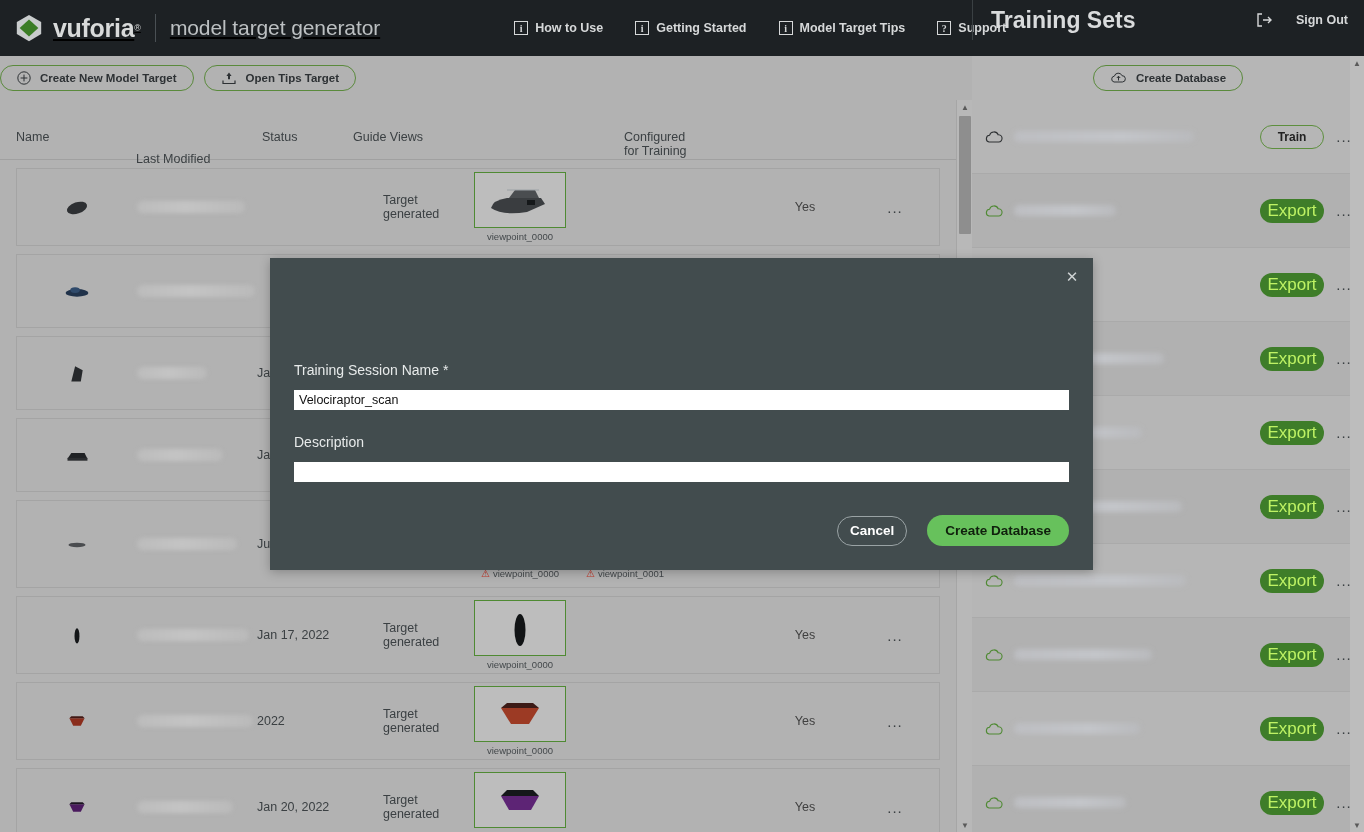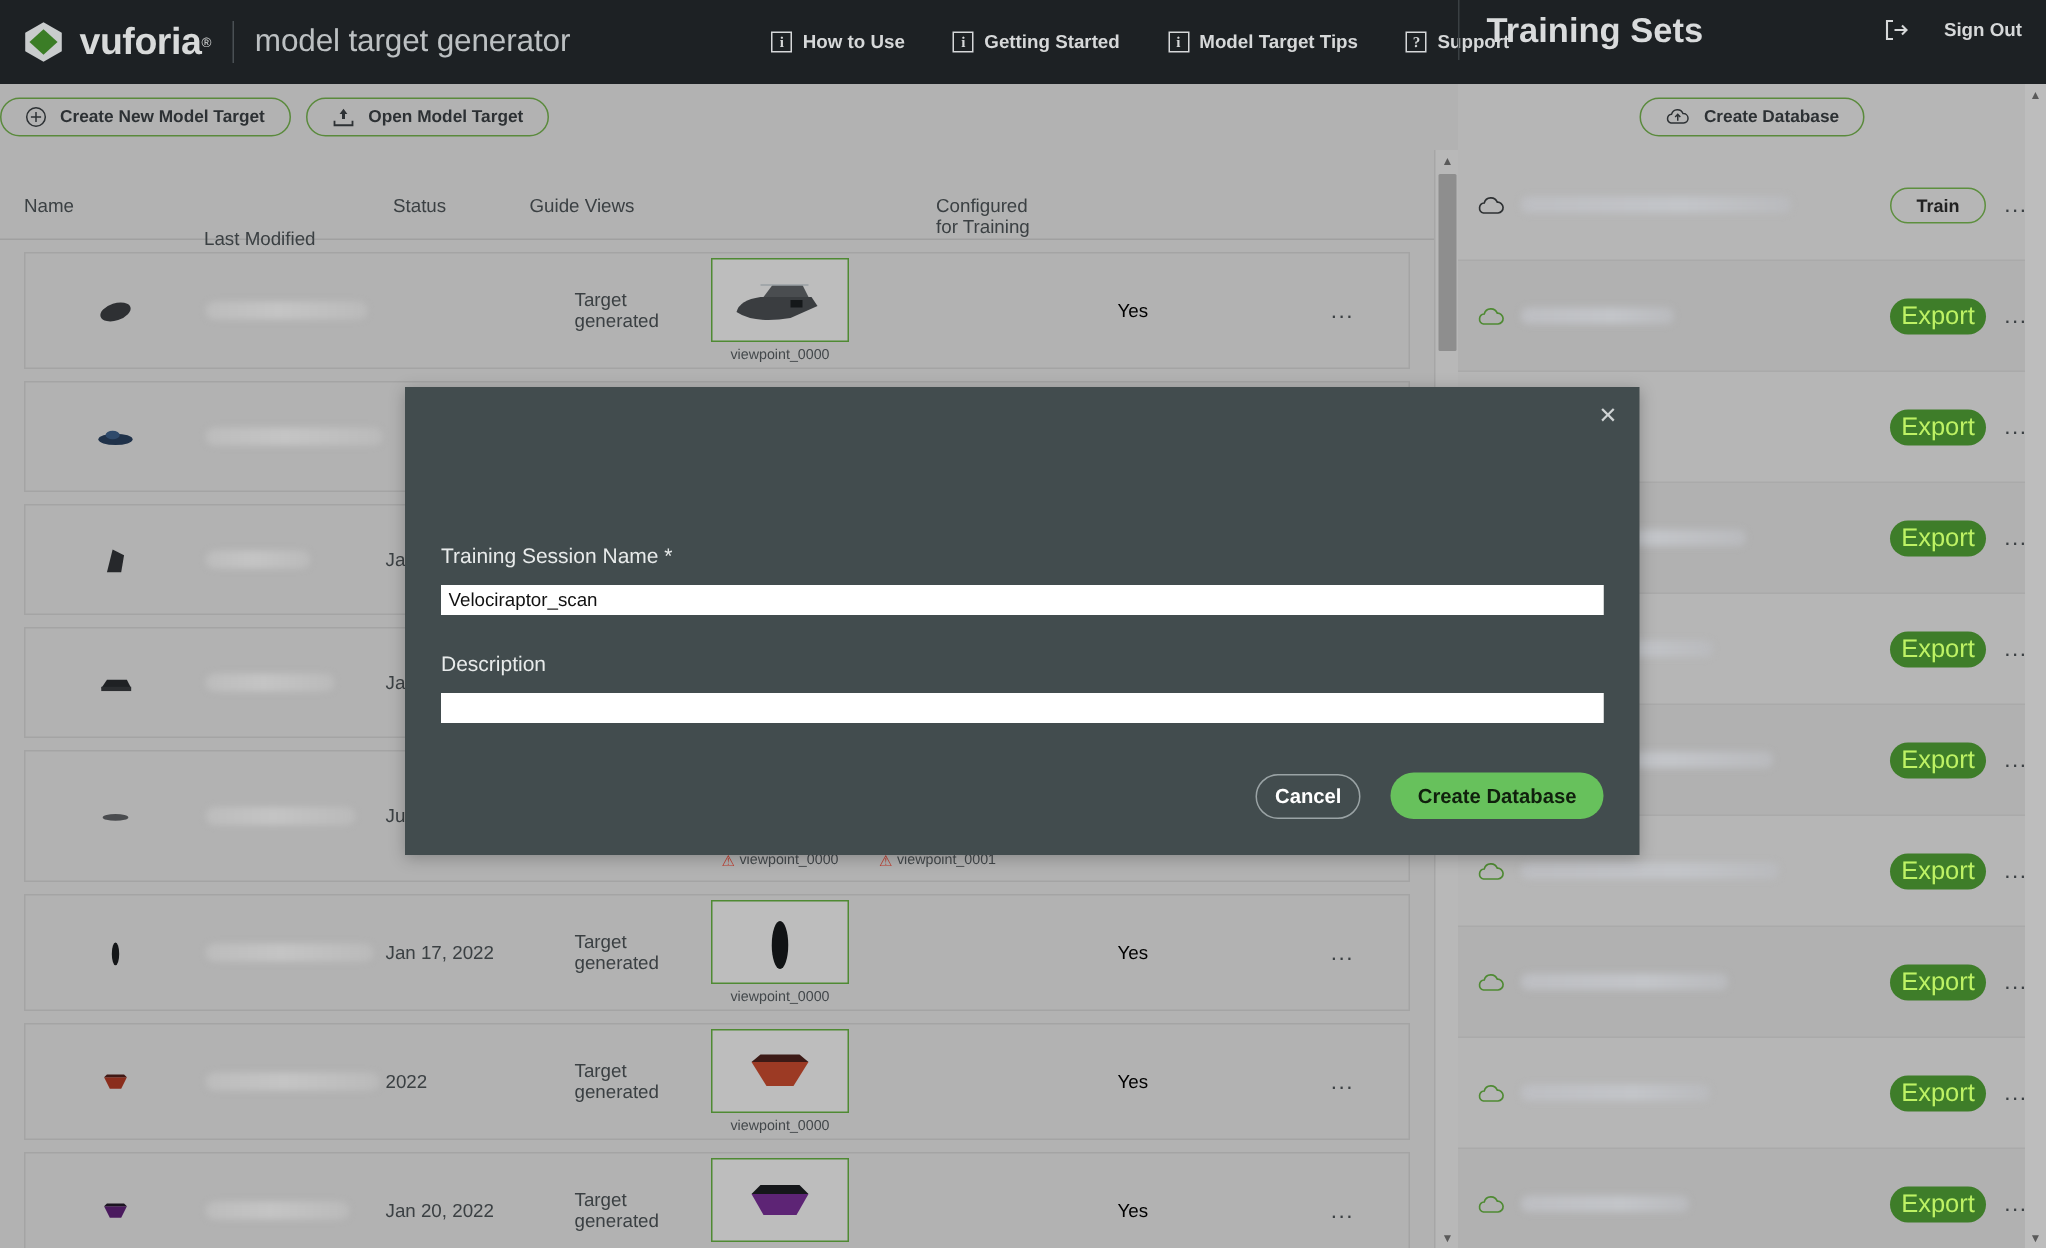--- a/index.html
+++ b/index.html
@@ -18,7 +18,7 @@
     background: #1d2124;
     display: flex; align-items: center;
   }
-  .brand { display: flex; align-items: center; padding-left: 14px; }
+  .brand { display: flex; align-items: center; padding-left: 14px; text-decoration: underline; }
   .logo-hex { width: 30px; height: 30px; margin-right: 9px; }
   .brand-name {
     color: #d8dada; font-size: 25px; font-weight: 700;

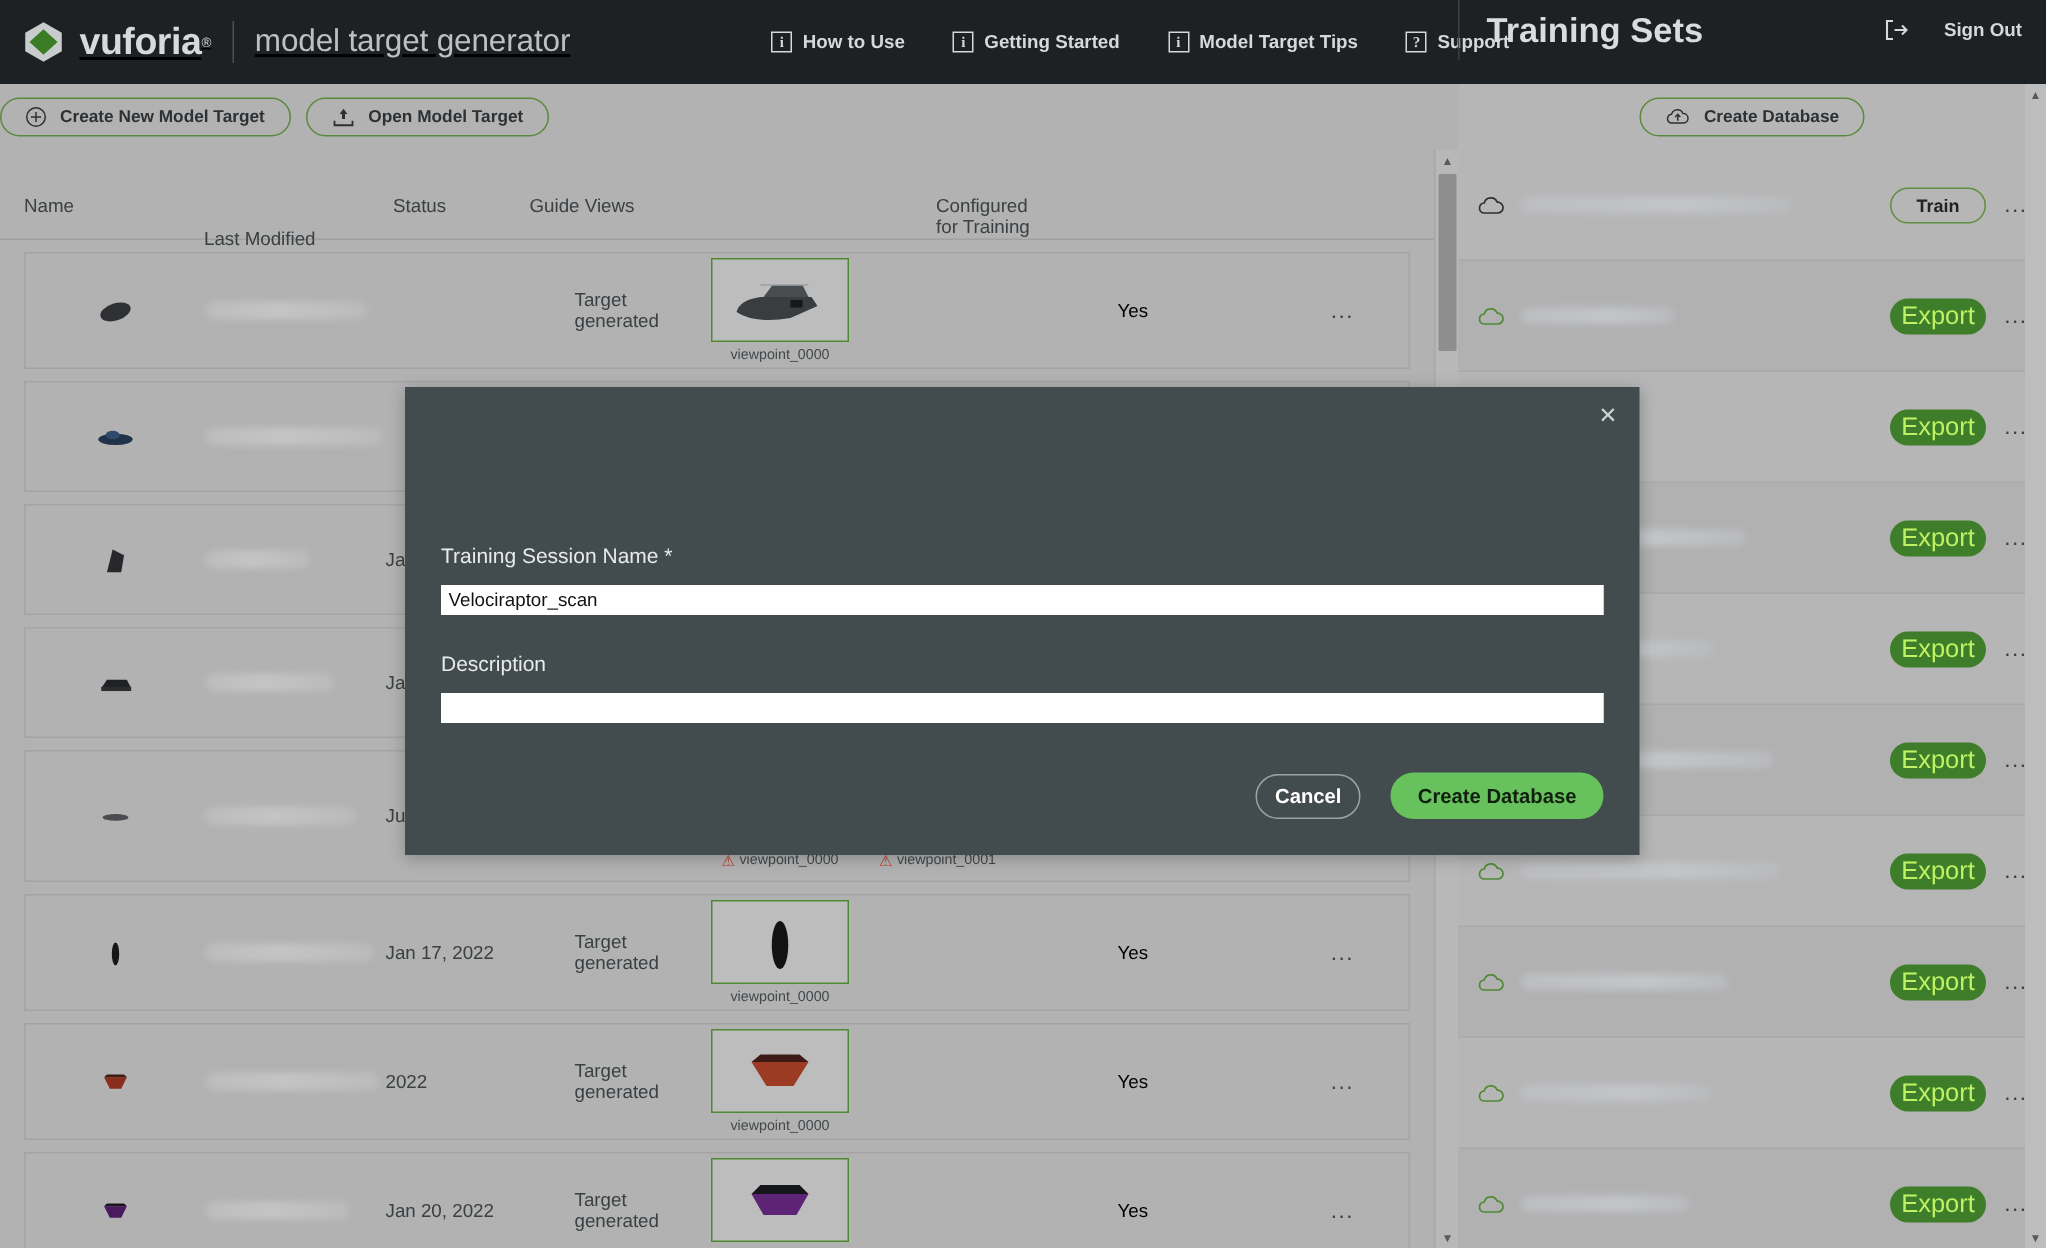--- a/index.html
+++ b/index.html
@@ -300,7 +300,7 @@
           <path d="M8 1.5 L5.4 5 H7 V8.3 H9 V5 H10.6 Z" fill="#2d3134"></path>
           <path d="M2 9.5 V12.5 H14 V9.5" fill="none" stroke="#2d3134" stroke-width="1.2"></path>
         </svg>
-        <span>Open Model Target</span>
+        <span>Open Tips Target</span>
       </div>
     </div>
 

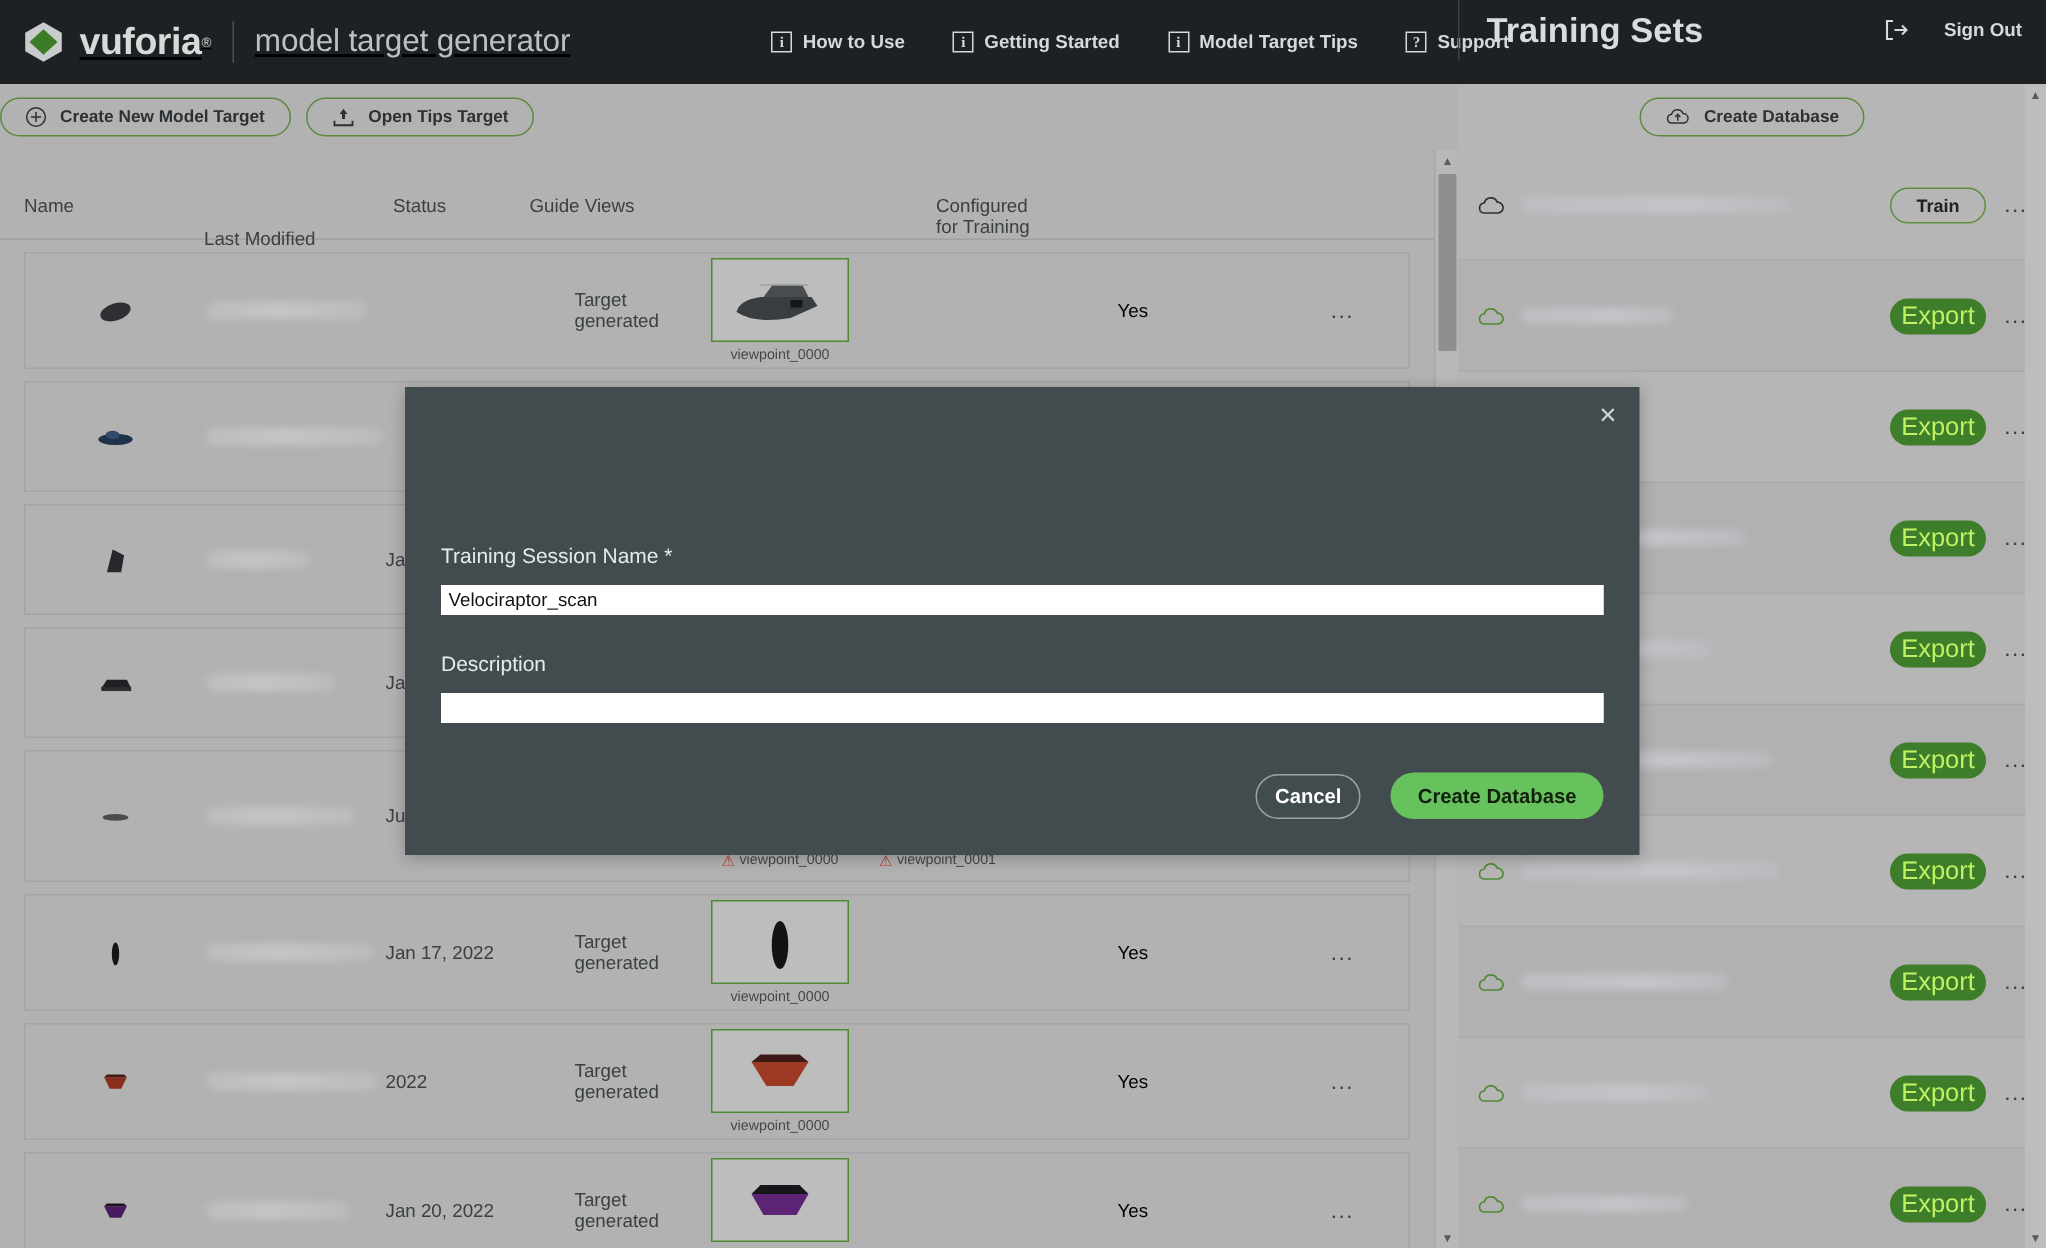--- a/index.html
+++ b/index.html
@@ -108,7 +108,7 @@
   .c-mod   { width: 126px; font-size: 12.5px; color: #3b4043; }
   .c-stat  { width: 91px; font-size: 12.5px; color: #3b4043; }
   .c-gv    { width: 271px; display: flex; gap: 13px; }
-  .c-cfg   { width: 120px; font-size: 12.5px; color: #000000; }
+  .c-cfg   { width: 120px; font-size: 12.5px; color: #404040; text-align:center;}
   .c-menu  { width: 60px; font-size: 15px; color: #3b4043; text-align:center; cursor:pointer; letter-spacing:1px;}
 
   .redact {

